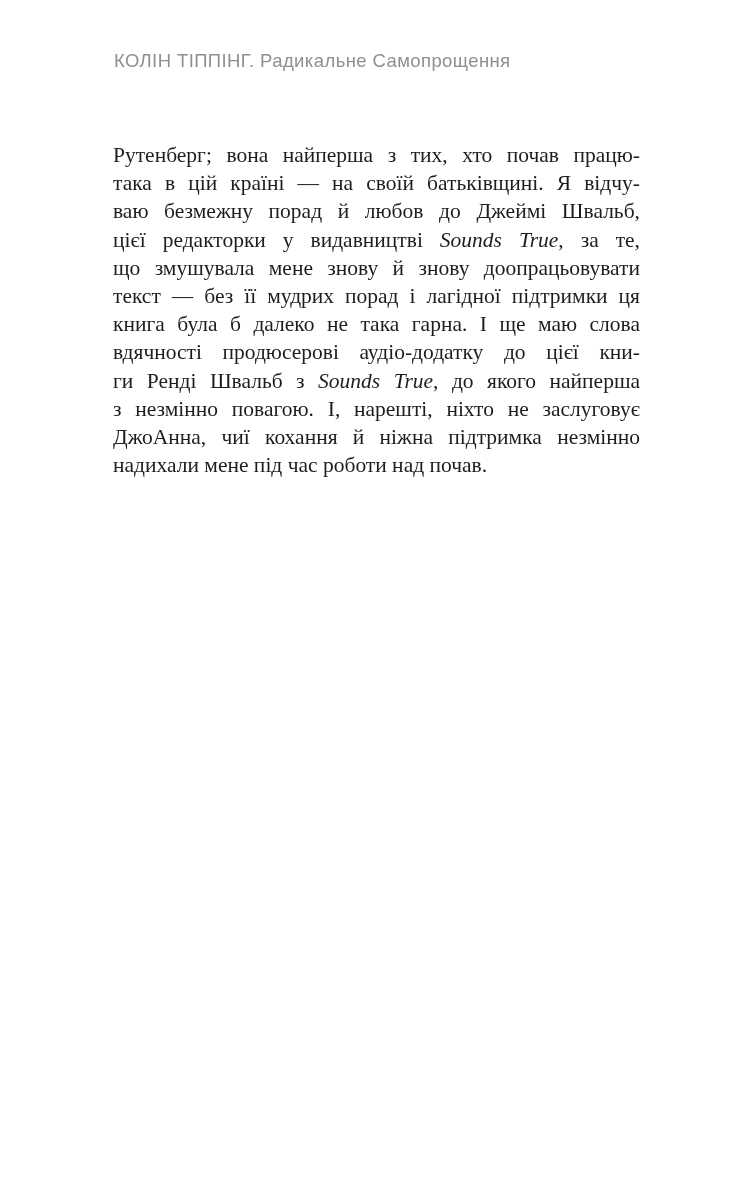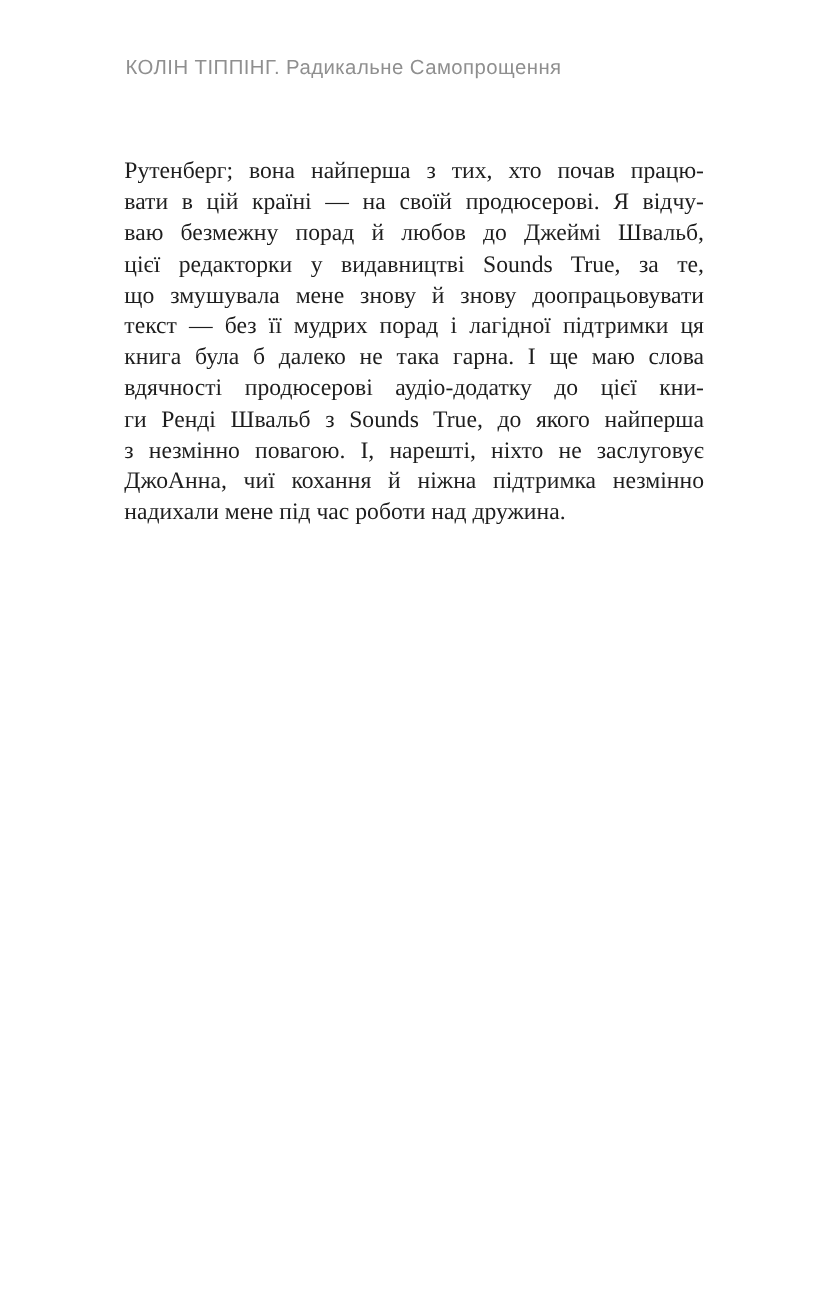--- a/index.html
+++ b/index.html
@@ -54,7 +54,7 @@
 
   <div class="body-text" id="body-text">
       <div class="line"><span class="seg-regular">Рутенберг; вона найперша з тих, хто почав працю-</span></div>
-      <div class="line"><span class="seg-regular">вати в цій країні — на своїй продюсерові. Я відчу-</span></div>
+      <div class="line"><span class="seg-regular">така в цій країні — на своїй батьківщині. Я відчу-</span></div>
       <div class="line"><span class="seg-regular">ваю безмежну порад й любов до Джеймі Швальб,</span></div>
       <div class="line"><span class="seg-regular">цієї редакторки у видавництві </span><span class="seg-italic">Sounds True</span><span class="seg-regular">, за те,</span></div>
       <div class="line"><span class="seg-regular">що змушувала мене знову й знову доопрацьовувати</span></div>

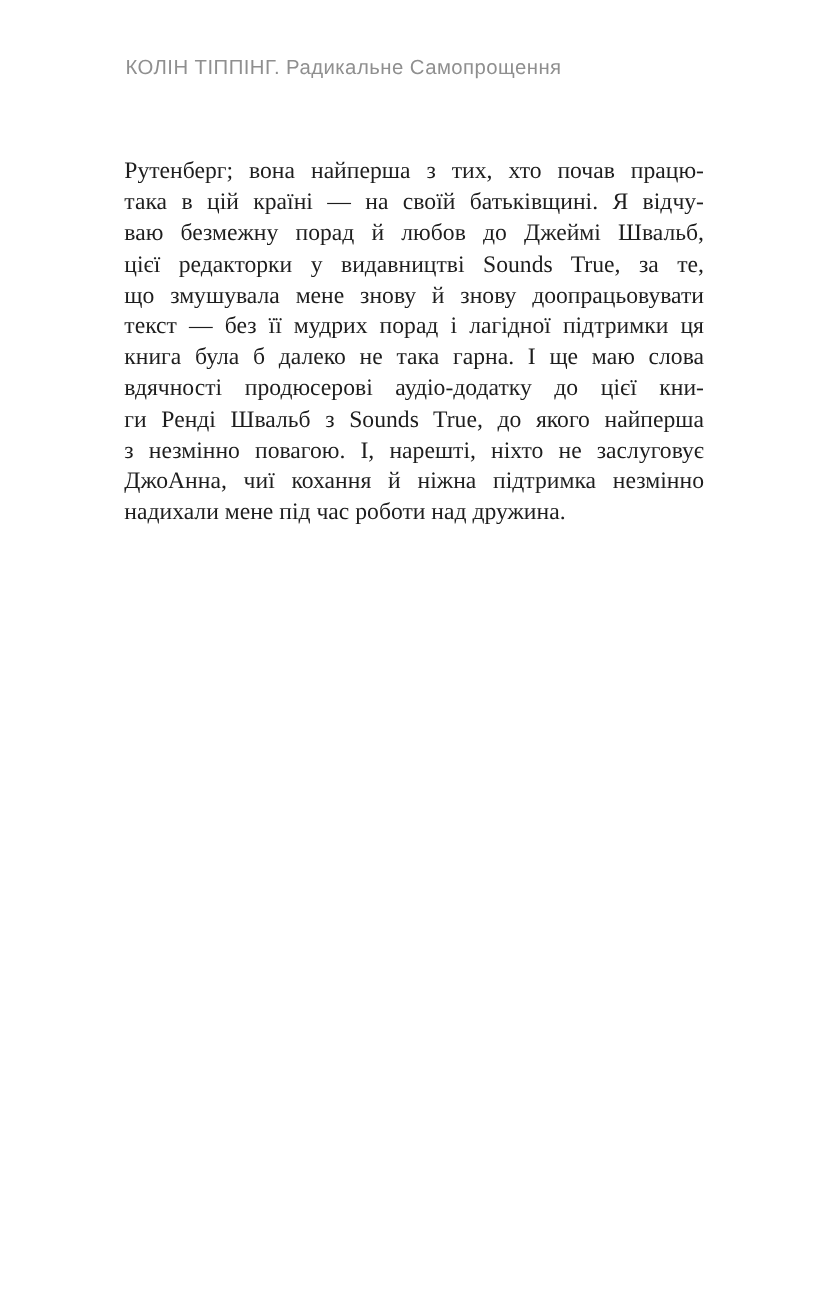--- a/index.html
+++ b/index.html
@@ -44,6 +44,7 @@
     text-align-last: left;
   }
   .seg-italic {
+    font-style: italic;
   }
 </style>
 </head>

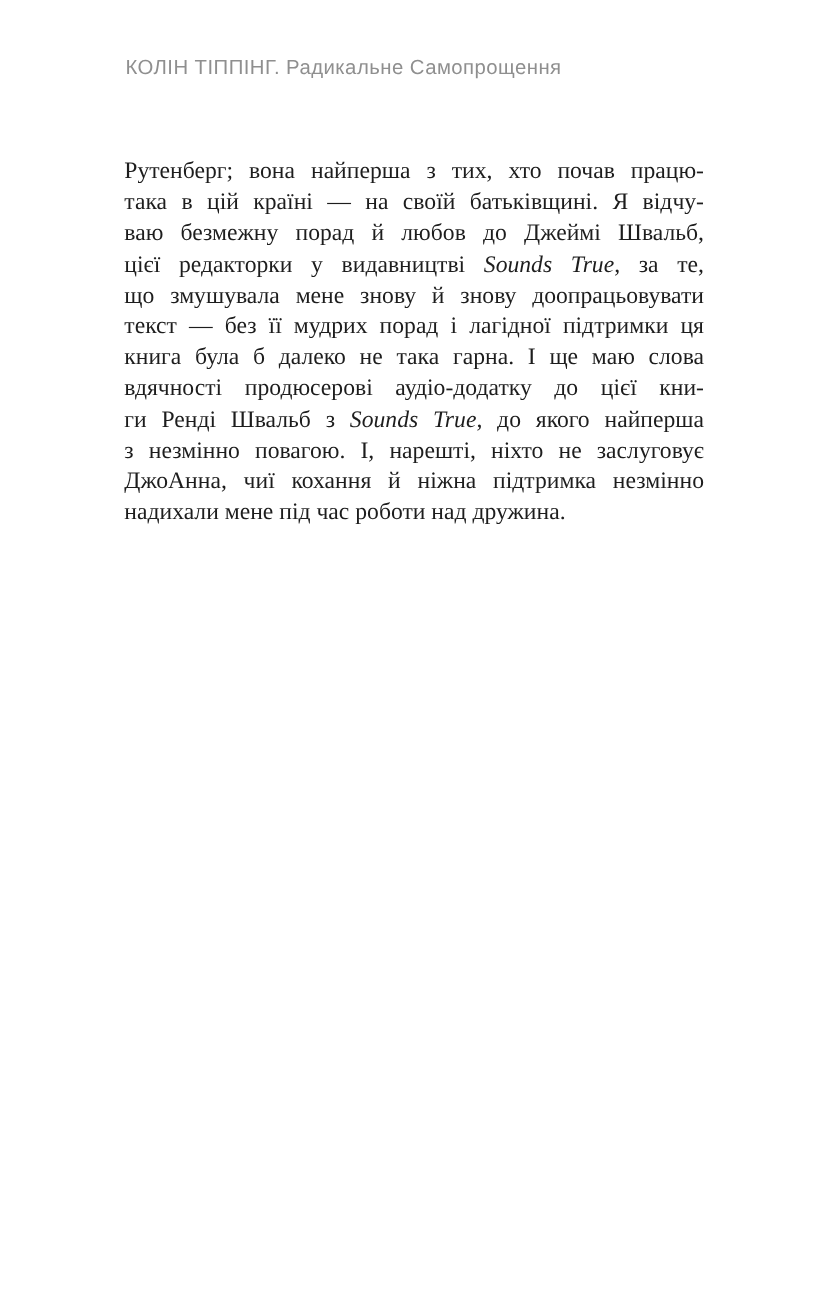--- a/index.html
+++ b/index.html
@@ -65,7 +65,7 @@
       <div class="line"><span class="seg-regular">ги Ренді Швальб з </span><span class="seg-italic">Sounds True</span><span class="seg-regular">, до якого найперша</span></div>
       <div class="line"><span class="seg-regular">з незмінно повагою. І, нарешті, ніхто не заслуговує</span></div>
       <div class="line"><span class="seg-regular">ДжоАнна, чиї кохання й ніжна підтримка незмінно</span></div>
-      <div class="line last"><span class="seg-regular">надихали мене під час роботи над дружина.</span></div>
+      <div class="line last"><span class="seg-regular">надихали мене під час роботи над почав.</span></div>
     </div>
 </div>
 

